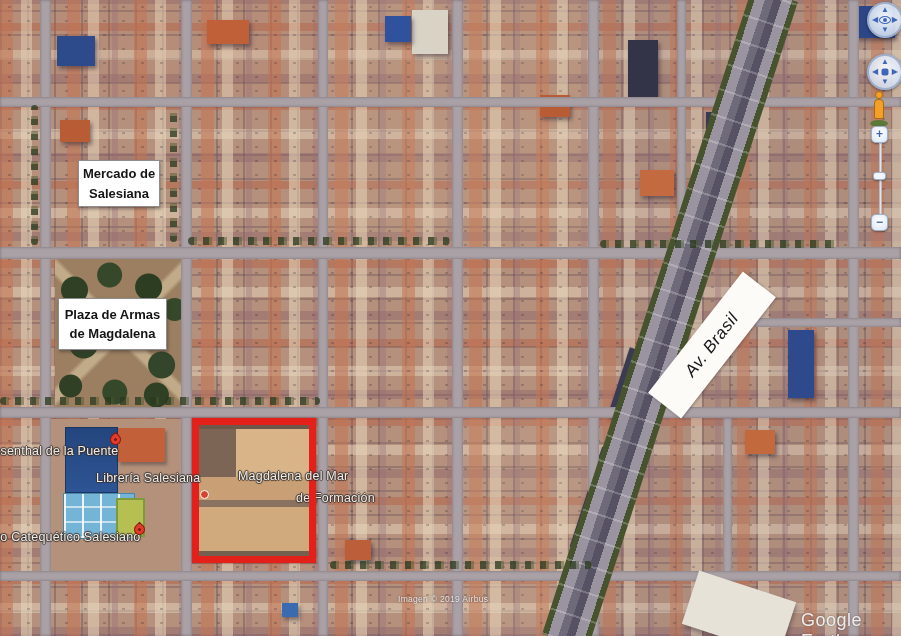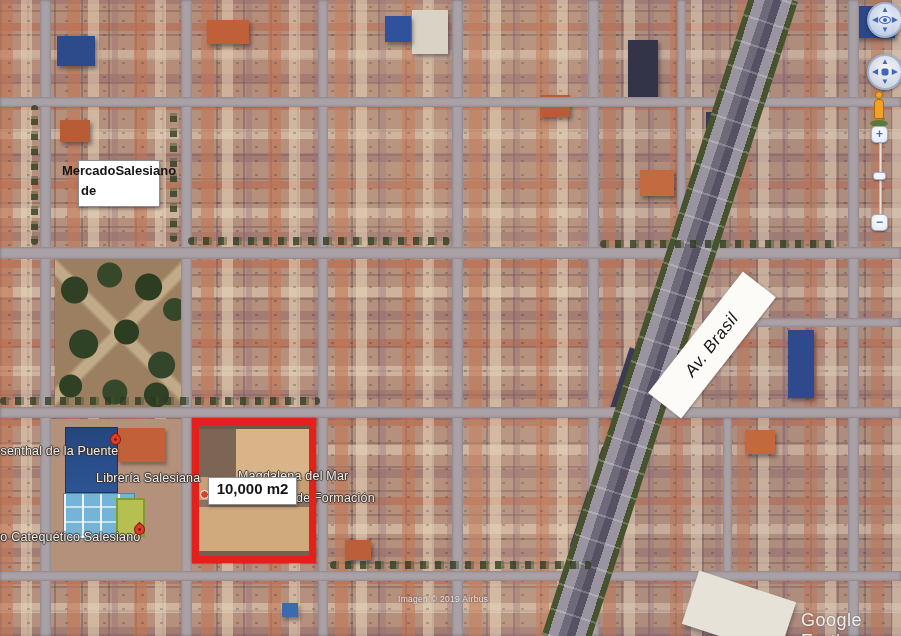--- a/index.html
+++ b/index.html
@@ -78,7 +78,7 @@
   
   .box-label{position:absolute;background:#fff;border:1px solid #8d8d8d;color:#141414;
     box-shadow:1px 2px 3px rgba(60,50,50,.5);font-weight:bold;text-align:center;
-    display:flex;flex-direction:row;justify-content:center;z-index:10;
+    display:flex;flex-direction:column;justify-content:center;z-index:10;
     font-size:13px;line-height:1.5;}
   .place-label{position:absolute;font-size:12.5px;color:#f2ede8;white-space:pre;z-index:9;letter-spacing:.2px;
     text-shadow:-1px 0 1px #38322e,1px 0 1px #38322e,0 -1px 1px #38322e,0 1px 1px #38322e;}

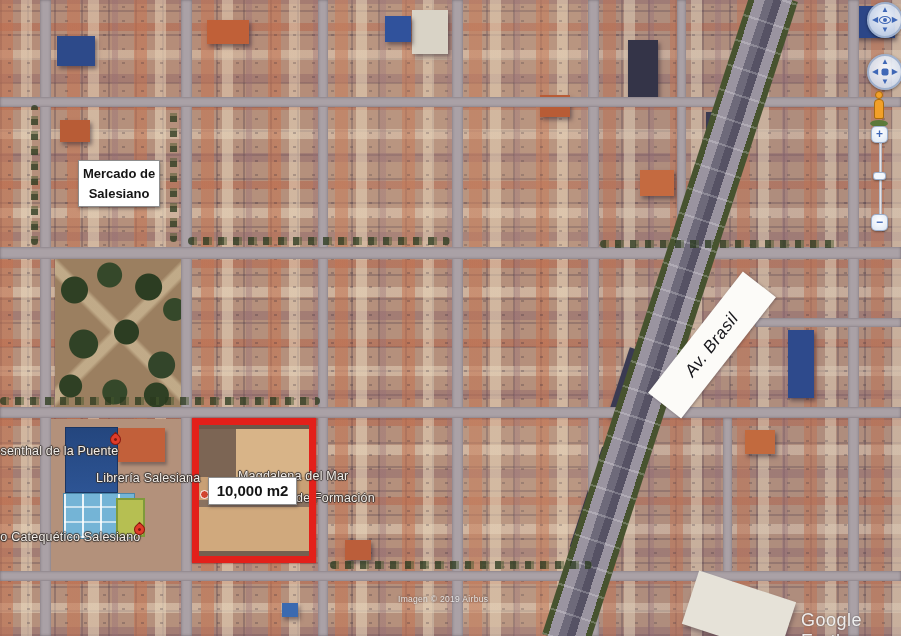--- a/index.html
+++ b/index.html
@@ -214,7 +214,7 @@
 
   <div class="box-label" style="left:78px;top:160px;width:82px;height:47px;">
     <span>Mercado de</span>
-    <span>Salesiano</span>
+    <span>Salesiana</span>
   </div>
   <div class="box-label" style="left:208px;top:477px;width:89px;height:28px;font-size:15px;">
     <span>10,000 m2</span>

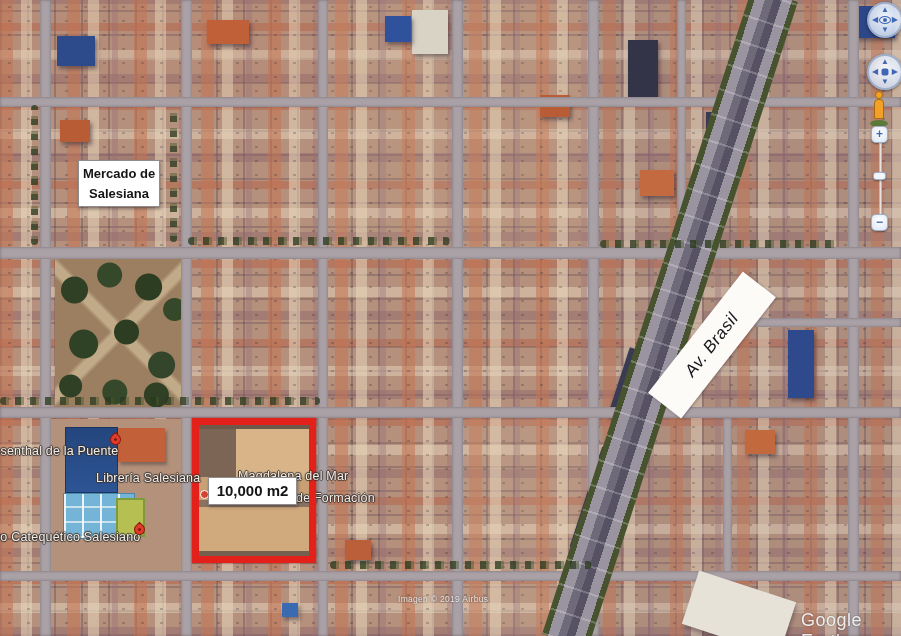--- a/index.html
+++ b/index.html
@@ -216,6 +216,10 @@
     <span>Mercado de</span>
     <span>Salesiana</span>
   </div>
+  <div class="box-label" style="left:58px;top:298px;width:109px;height:52px;">
+    <span>Plaza de Armas</span>
+    <span>de Magdalena</span>
+  </div>
   <div class="box-label" style="left:208px;top:477px;width:89px;height:28px;font-size:15px;">
     <span>10,000 m2</span>
   </div>

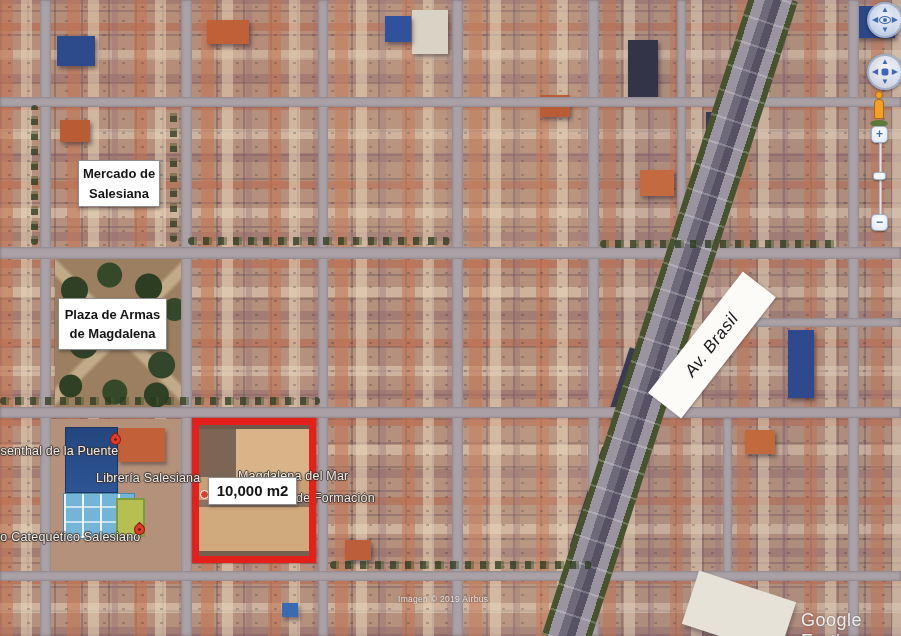--- a/index.html
+++ b/index.html
@@ -220,9 +220,6 @@
     <span>Plaza de Armas</span>
     <span>de Magdalena</span>
   </div>
-  <div class="box-label" style="left:208px;top:477px;width:89px;height:28px;font-size:15px;">
-    <span>10,000 m2</span>
-  </div>
   <div class="avenue-band">
     <span>Av. Brasil</span>
   </div>

